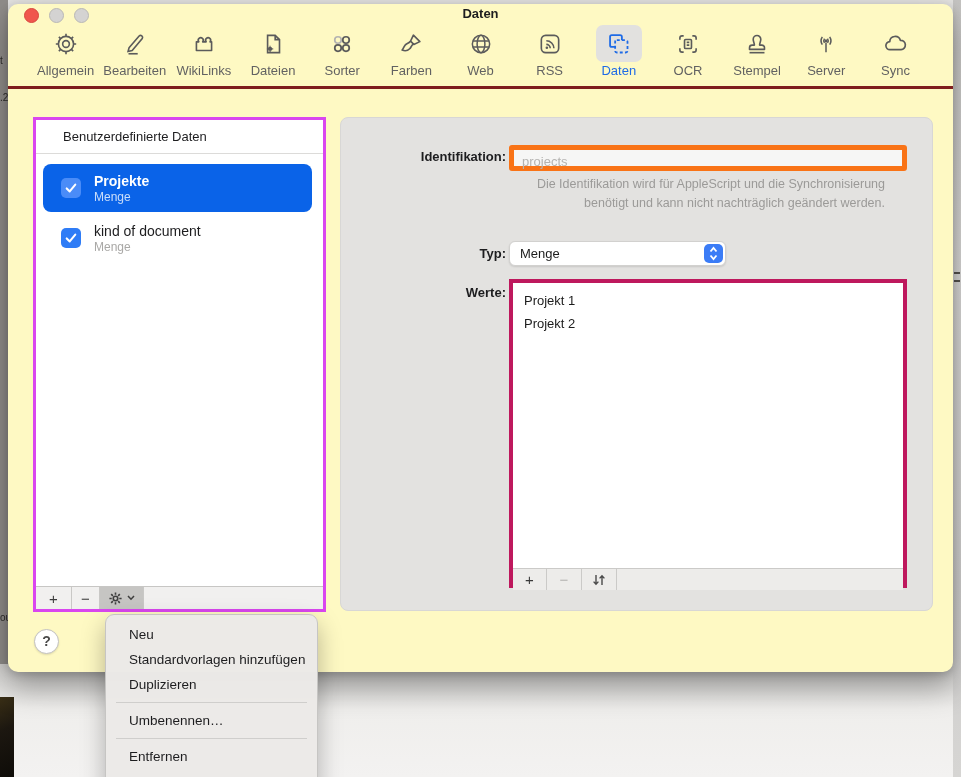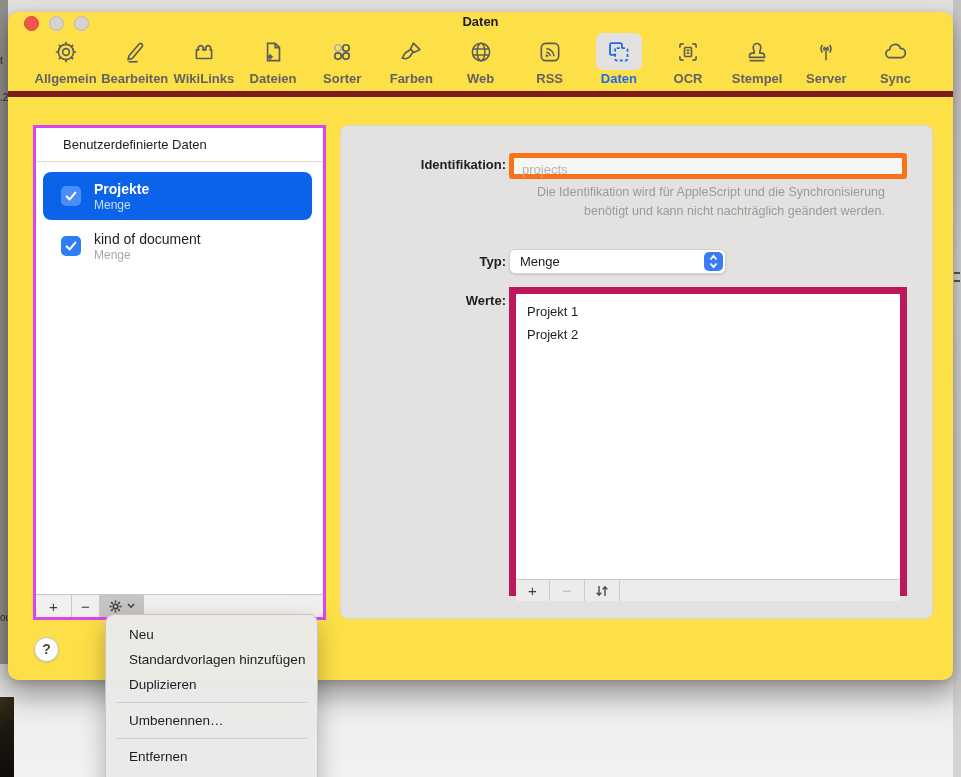--- a/index.html
+++ b/index.html
@@ -19,7 +19,7 @@
   .strip-right i { position:absolute; left:1px; width:6px; height:2px; background:#55524e; }
 
   
-  .window { position:absolute; left:8px; top:12px; width:945px; height:668px; background:#fde047;
+  .window { position:absolute; left:8px; top:4px; width:945px; height:668px; background:#fef9c3;
             border-radius:10px; box-shadow:0 16px 30px rgba(0,0,0,.30), 0 2px 10px rgba(0,0,0,.18); }
 
   .titlebar { position:relative; height:22px; }

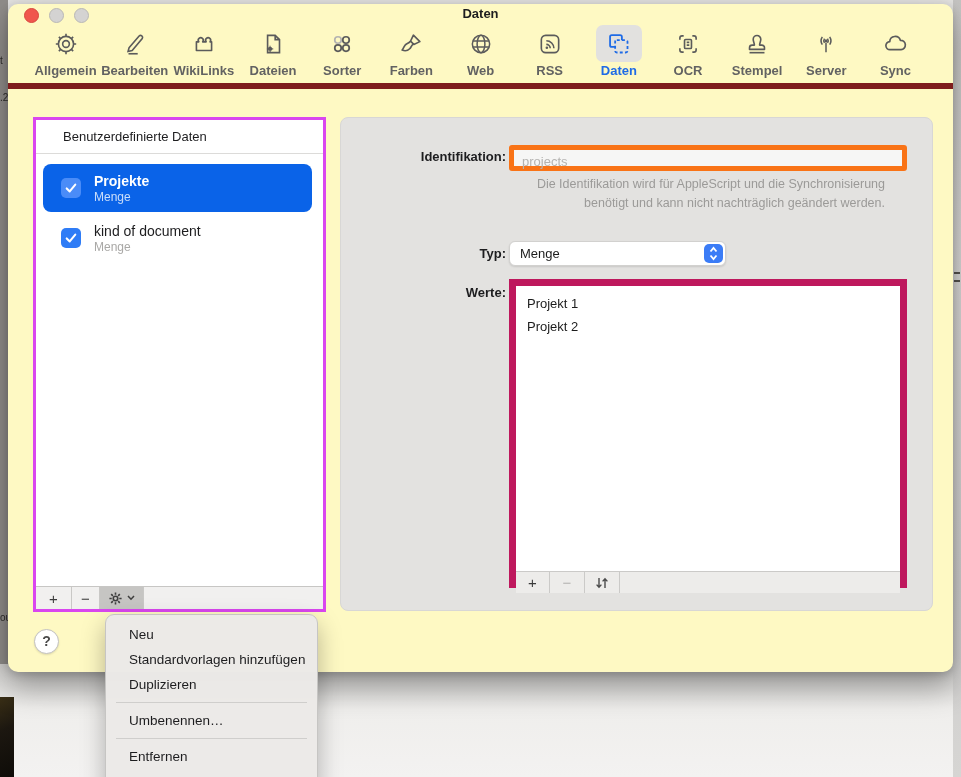--- a/index.html
+++ b/index.html
@@ -32,7 +32,7 @@
 
   
   .toolbar { position:absolute; left:0; top:20px; width:100%; height:65px; display:flex;
-             padding:0 23px; border-bottom:6px solid #7f1d1d;font-weight:bold; }
+             padding:0 23px; border-bottom:3px solid #7f1d1d; }
   .tb-item { flex:1; display:flex; flex-direction:column; align-items:center; cursor:default; }
   .tb-iconwrap { width:46px; height:37px; display:flex; align-items:center; justify-content:center;
                  border-radius:7px; margin-top:1px; }

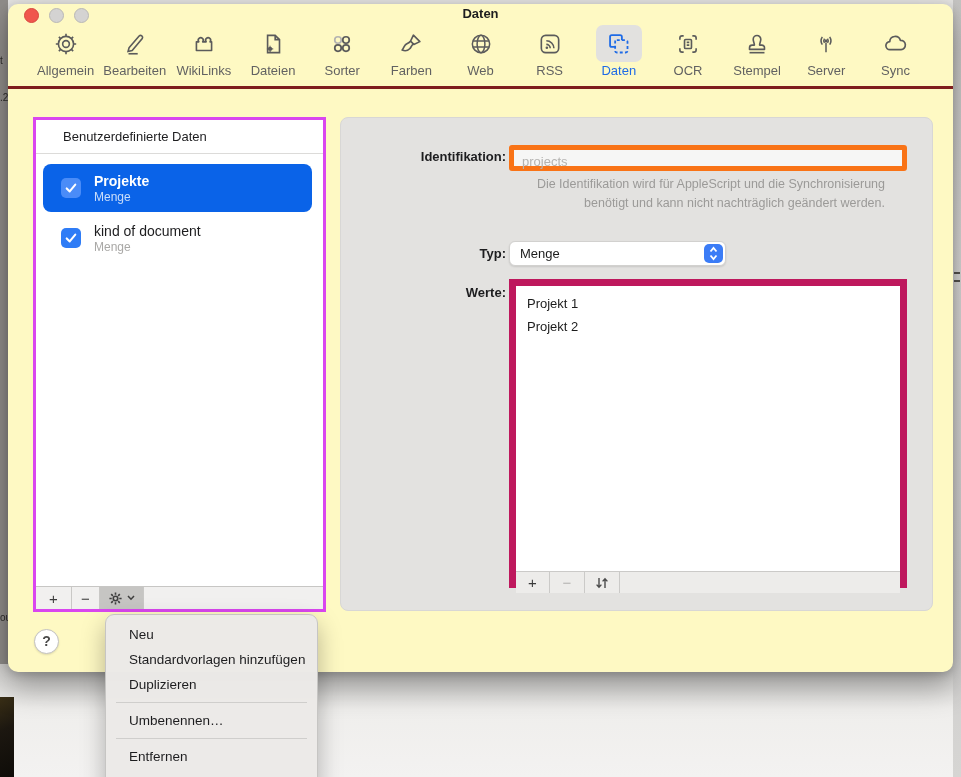--- a/index.html
+++ b/index.html
@@ -87,7 +87,7 @@
   .stepper { position:absolute; right:2px; top:2px; width:19px; height:19px; border-radius:5px;
              background:#3b7cf6; display:flex; align-items:center; justify-content:center; }
   .values-box { position:absolute; left:168px; top:161px; width:398px; height:309px;
-                border:7px solid #be185d; background:#ffffff; }
+                border:4px solid #be185d; background:#ffffff; }
   .values-list { height:285px; padding:6px 0; overflow:hidden; }
   .value-row { height:23px; line-height:23px; padding-left:11px; font-size:13px; color:#1c1c1c; }
   .values-bar { height:22px; border-top:1px solid #cbcac8; background:#edecea; display:flex; }

